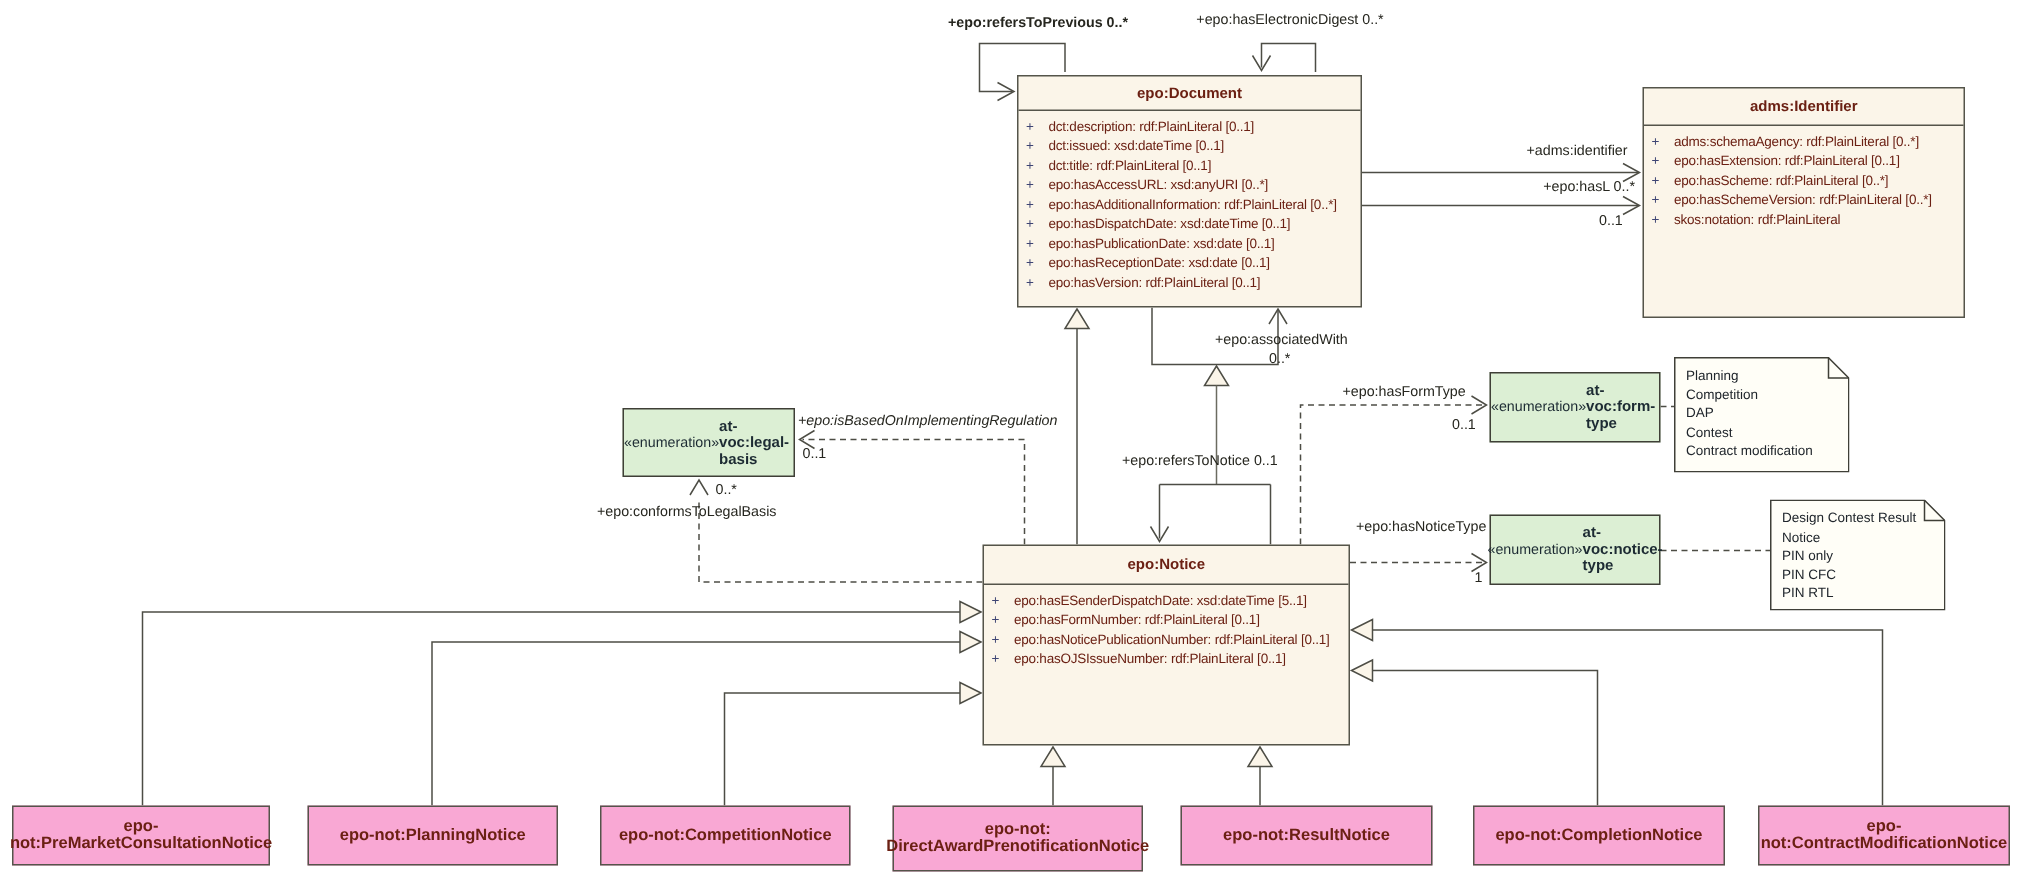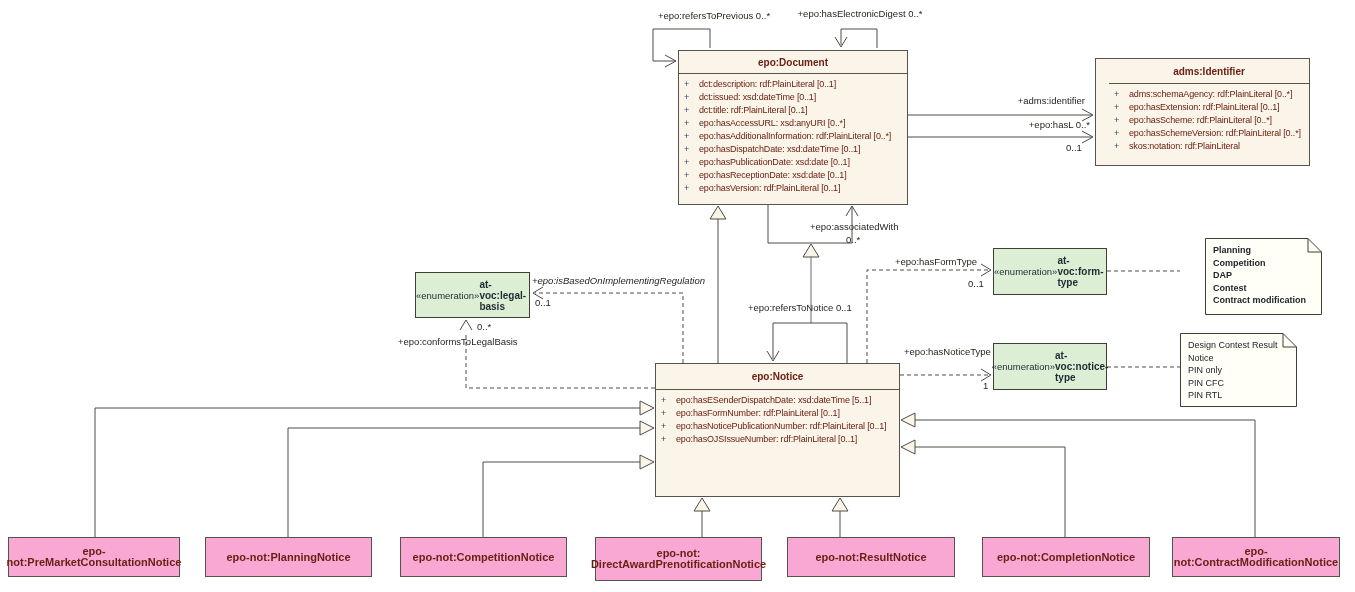--- a/index.html
+++ b/index.html
@@ -242,7 +242,7 @@
   <div class="sub" style="left:982px;top:537px;width:168px;height:40px;"><span>epo-not:CompletionNotice</span></div>
   <div class="sub" style="left:1172px;top:537px;width:168px;height:40px;"><span>epo-not:ContractModificationNotice</span></div>
 
-  <div class="elabel c" style="left:648px;top:10px;width:132px;">+epo:refersToPrevious 0..*</div>
+  <div class="elabel c" style="left:626px;top:10px;width:132px;font-weight:bold;">+epo:refersToPrevious 0..*</div>
   <div class="elabel c" style="left:790px;top:8px;width:140px;">+epo:hasElectronicDigest 0..*</div>
   <div class="elabel r" style="left:1005px;top:95px;width:80px;">+adms:identifier</div>
   <div class="elabel r" style="left:1018px;top:119px;width:72px;">+epo:hasL 0..*</div>

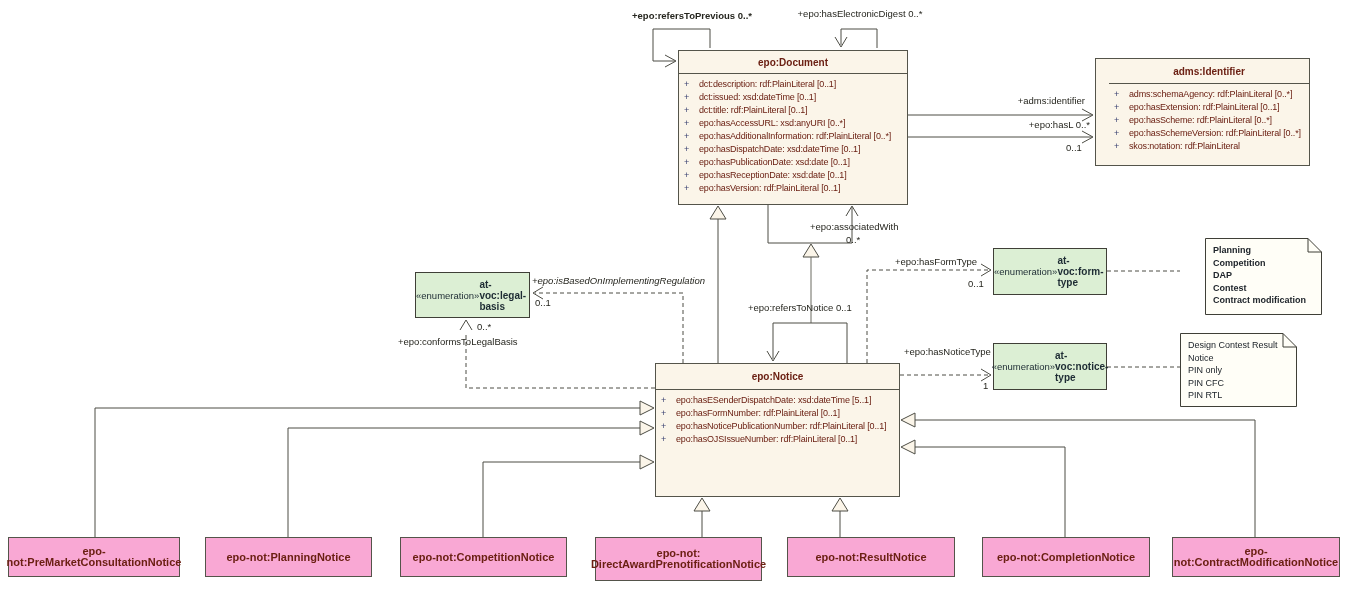--- a/index.html
+++ b/index.html
@@ -144,7 +144,7 @@
     </div>
   </div>
 
-  <div class="cls" style="left:1095px;top:58px;width:215px;height:108px;padding-left:13px;">
+  <div class="cls" style="left:1095px;top:58px;width:215px;height:154px;">
     <div class="cls-title" style="height:24px;">adms:Identifier</div>
     <div class="attrs">
       <div class="attr">

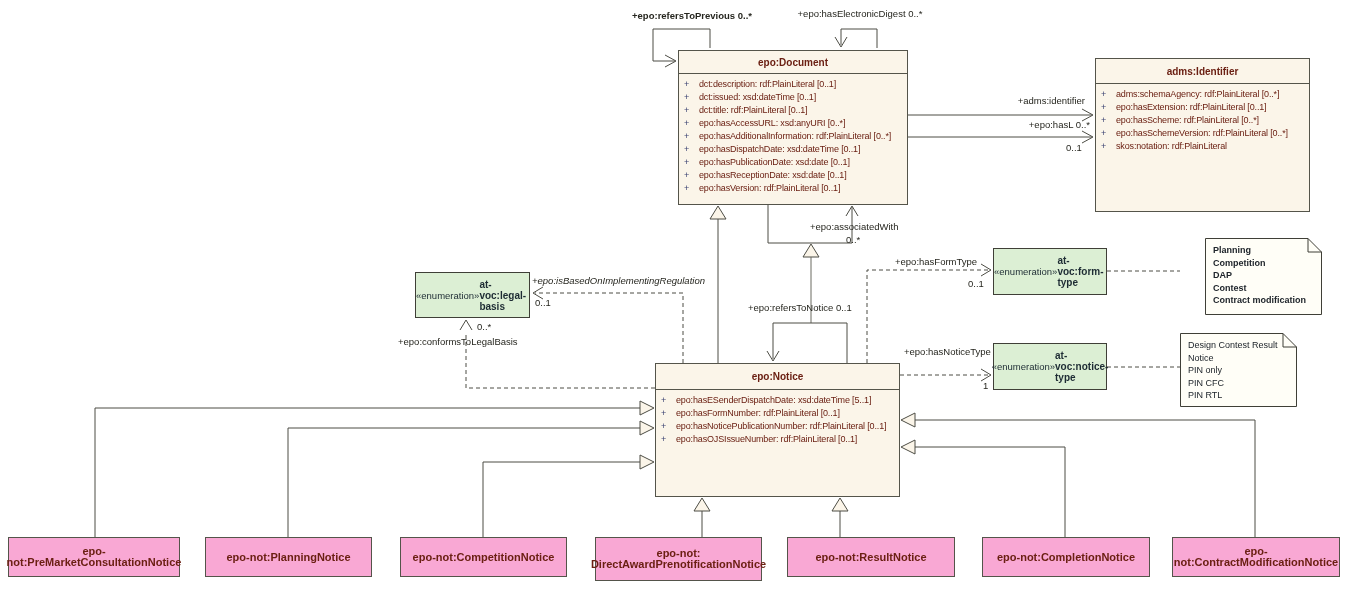--- a/index.html
+++ b/index.html
@@ -205,7 +205,7 @@
     <div class="ename">at-voc:notice-type</div>
   </div>
 
-  <div class="note" style="left:1205px;top:238px;width:117px;height:77px;font-weight:bold;">
+  <div class="note" style="left:1116px;top:238px;width:117px;height:77px;">
     <svg width="117" height="77" viewBox="0 0 117 77">
       <path d="M0.5,0.5 H103 L116.5,14 V76.5 H0.5 Z" fill="#fffef7" stroke="#3f3f37"></path>
       <path d="M103,0.5 V14 H116.5" fill="none" stroke="#3f3f37"></path>

